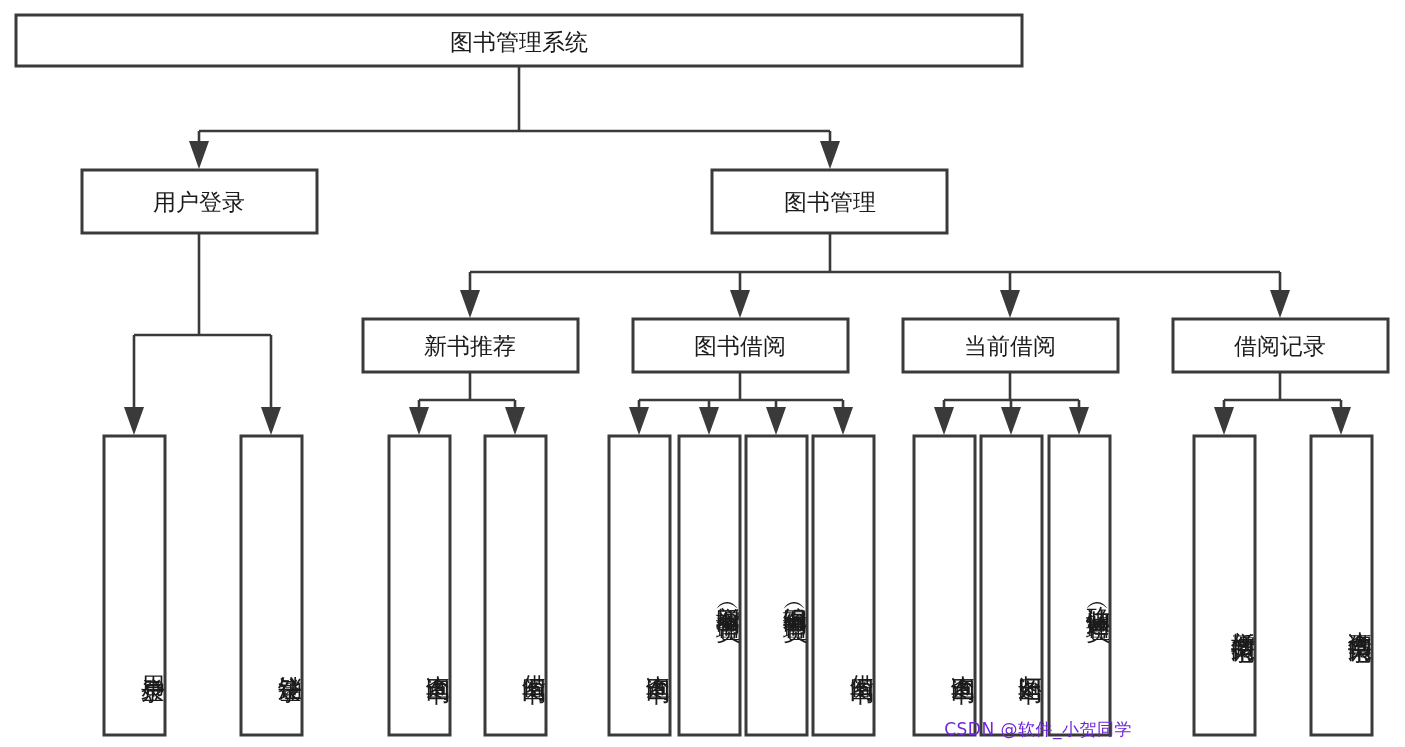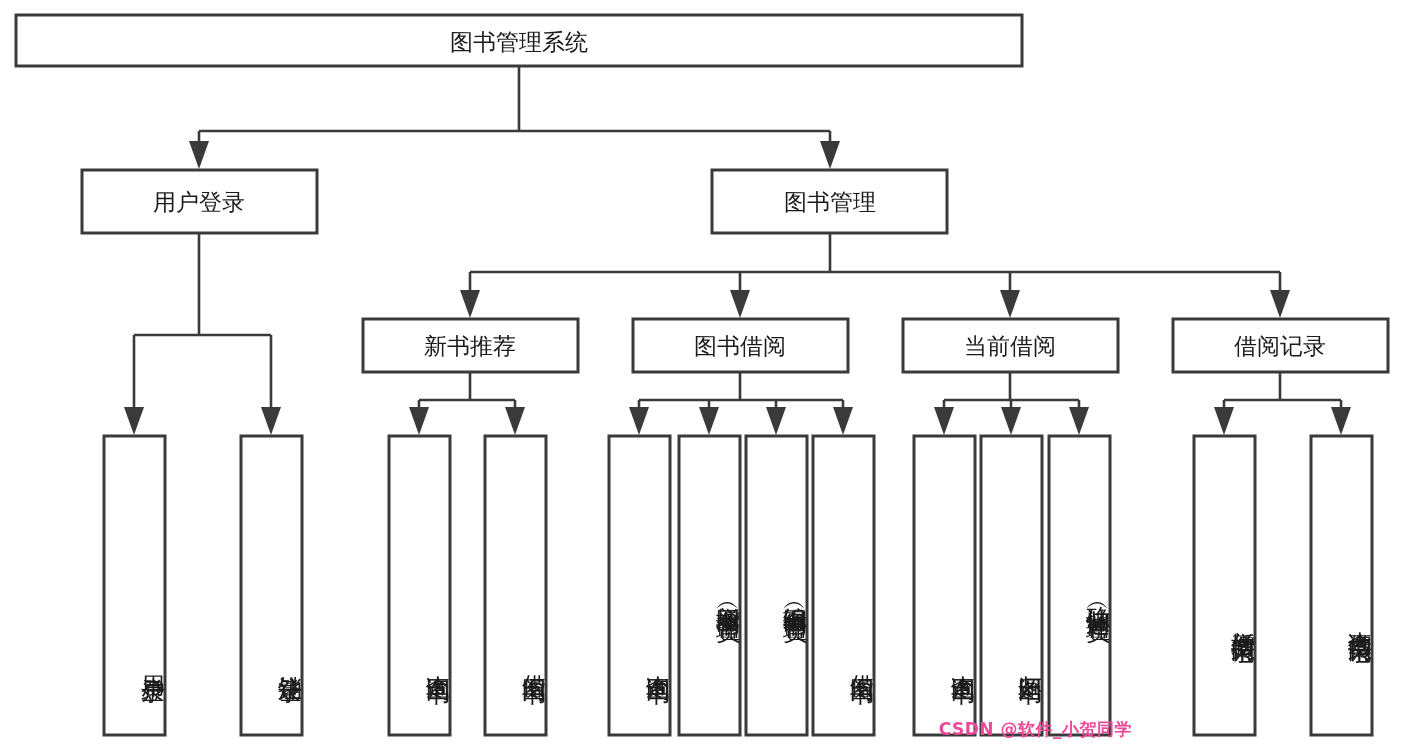--- a/index.html
+++ b/index.html
@@ -69,10 +69,9 @@
     bottom: 6px;
     font-family: "DejaVu Sans", "Liberation Sans", sans-serif;
     font-size: 17px;
-    color: #ec4899;
+    color: #6d28d9;
     letter-spacing: 0.5px;
     white-space: nowrap;
-    font-weight: bold;
   }
 </style>
 </head>

